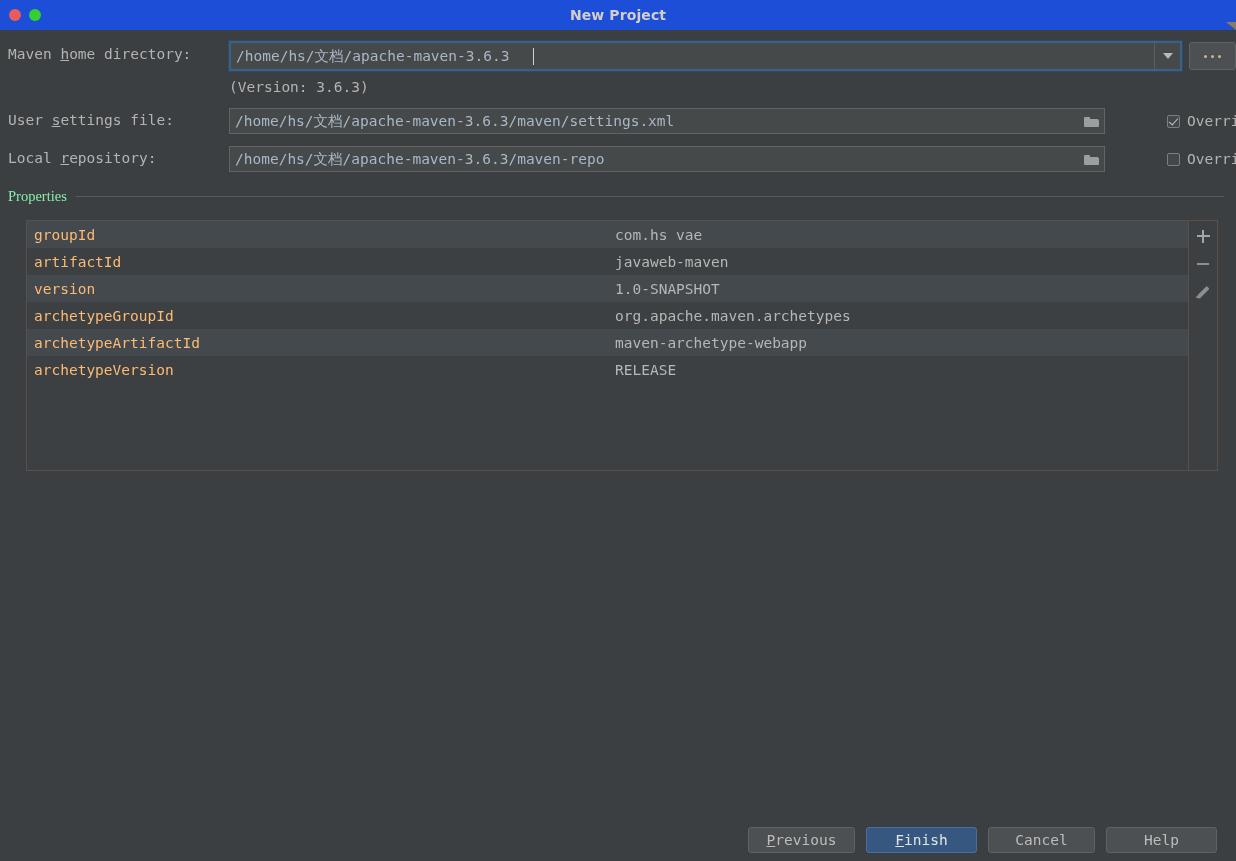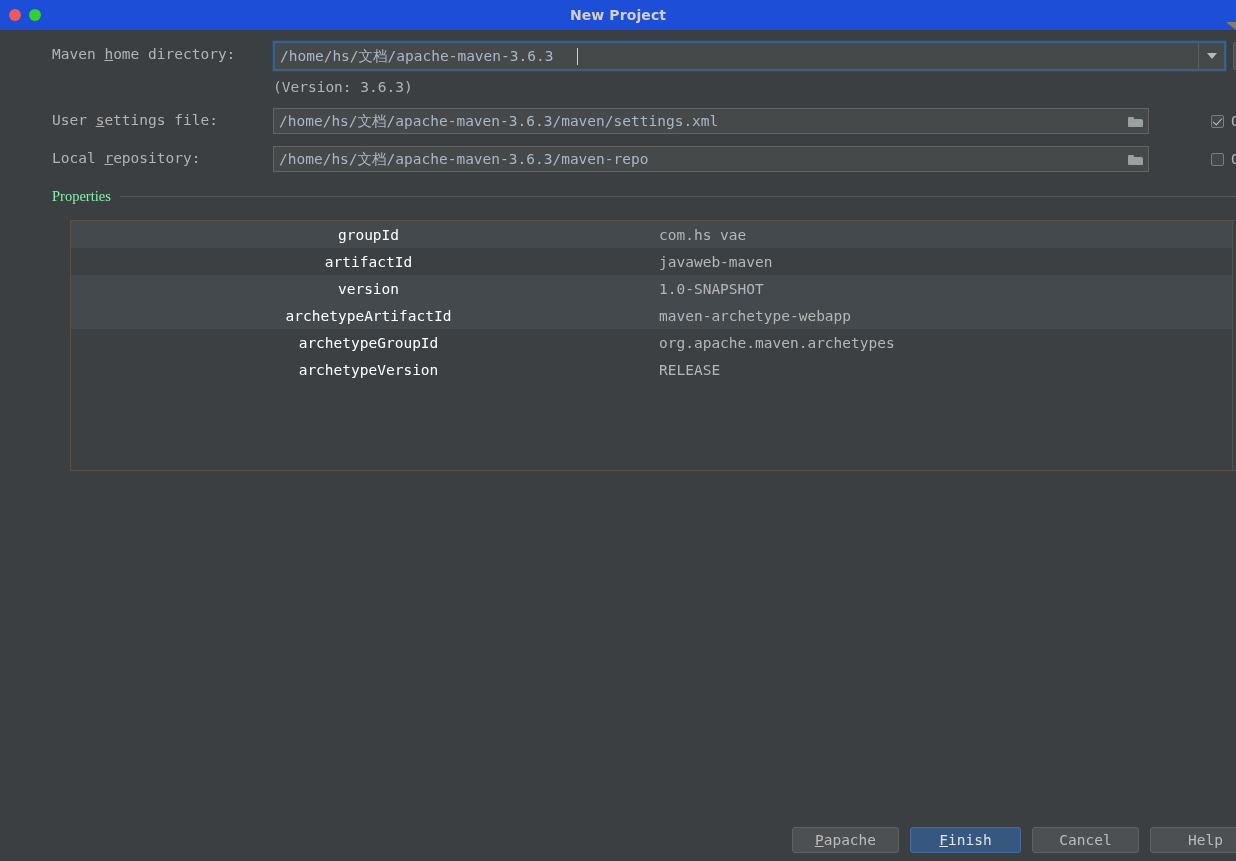--- a/index.html
+++ b/index.html
@@ -61,7 +61,6 @@
     left: 0; top: 30px;
     width: 1052px; height: 831px;
     background: #3c3f41;
-    margin-left: 44px;
   }
 
   .lbl {

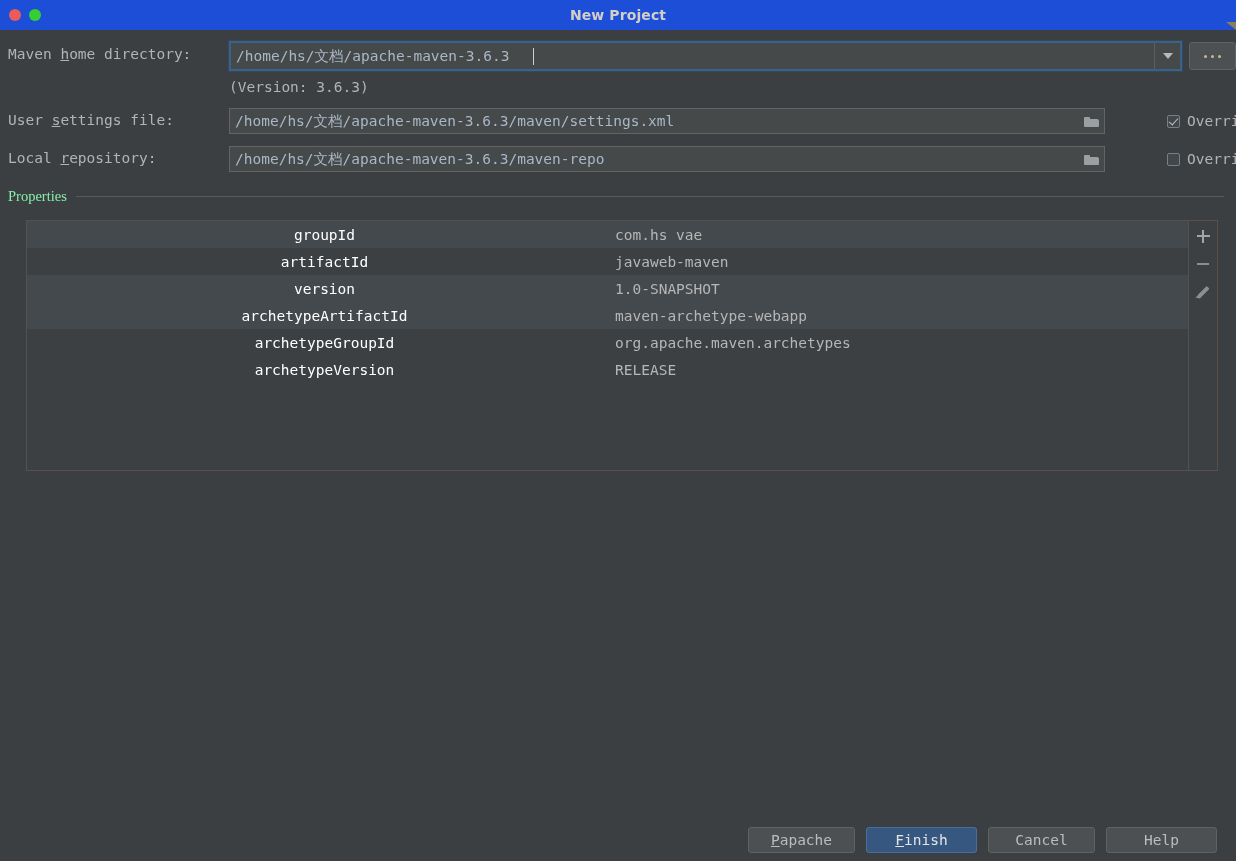--- a/index.html
+++ b/index.html
@@ -254,10 +254,9 @@
     width: 588px;
     padding-left: 7px;
     box-sizing: border-box;
-    color: #ffffff;
+    color: #fdba74;
     white-space: nowrap;
     overflow: hidden;
-    text-align: center;
   }
   .pval {
     flex: 1;

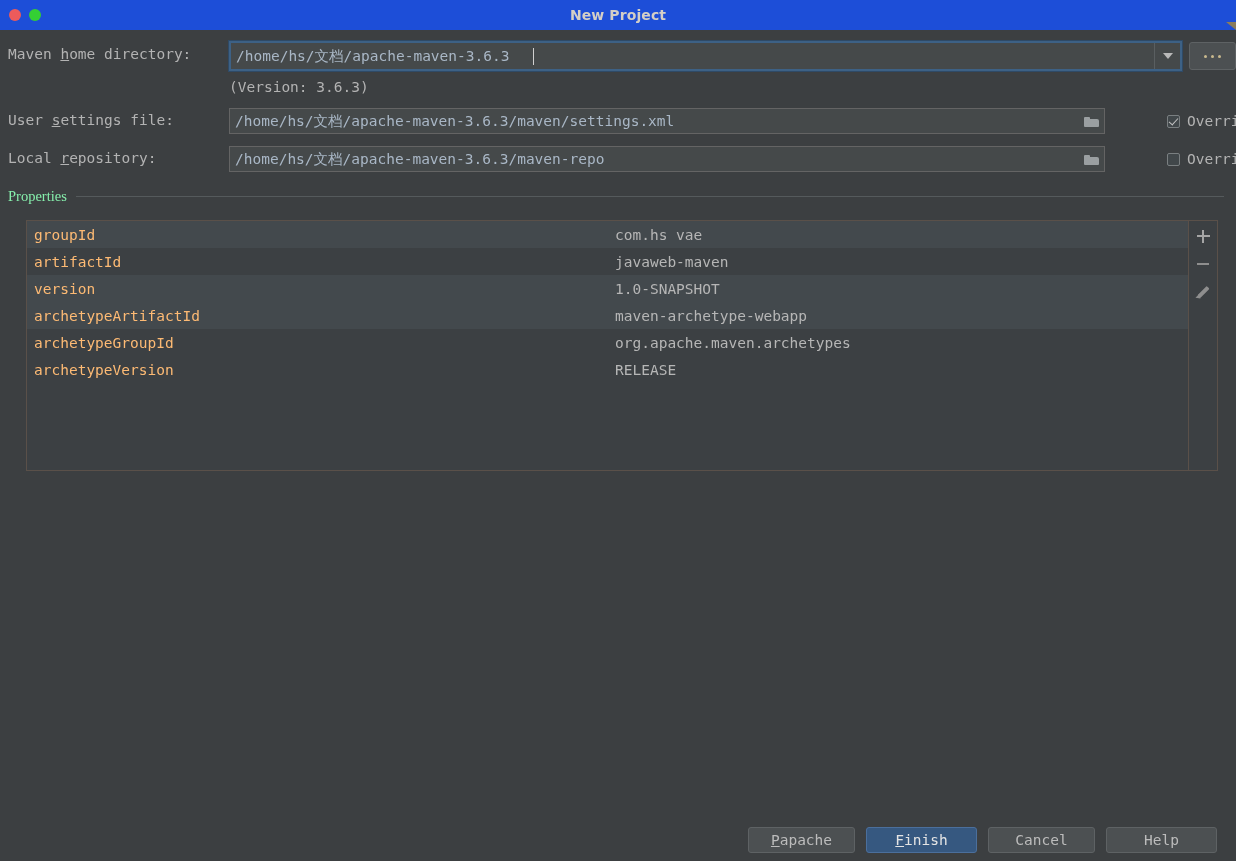--- a/index.html
+++ b/index.html
@@ -427,13 +427,13 @@
         <span class="pkey">version</span>
         <span class="pval">1.0-SNAPSHOT</span>
       </div>
+      <div class="prow even">
+        <span class="pkey">archetypeGroupId</span>
+        <span class="pval">org.apache.maven.archetypes</span>
+      </div>
       <div class="prow odd">
         <span class="pkey">archetypeArtifactId</span>
         <span class="pval">maven-archetype-webapp</span>
-      </div>
-      <div class="prow even">
-        <span class="pkey">archetypeGroupId</span>
-        <span class="pval">org.apache.maven.archetypes</span>
       </div>
       <div class="prow even">
         <span class="pkey">archetypeVersion</span>

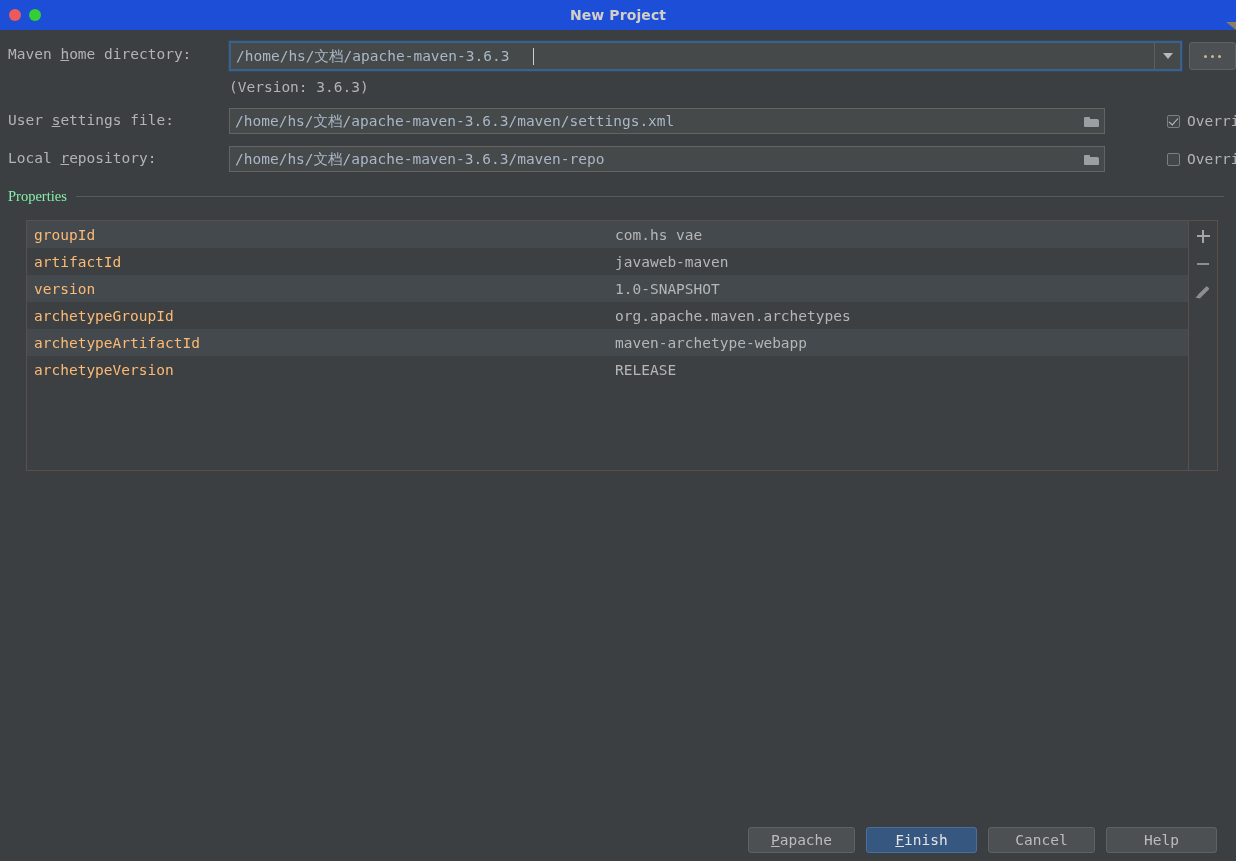--- a/index.html
+++ b/index.html
@@ -458,7 +458,7 @@
   <div class="dbtn" style="left:748px; top:797px; width:107px;">
       <span></span>
       <span class="mn">P</span>
-      <span>apache</span>
+      <span>revious</span>
     </div>
   <div class="dbtn default" style="left:866px; top:797px; width:111px;">
       <span></span>

